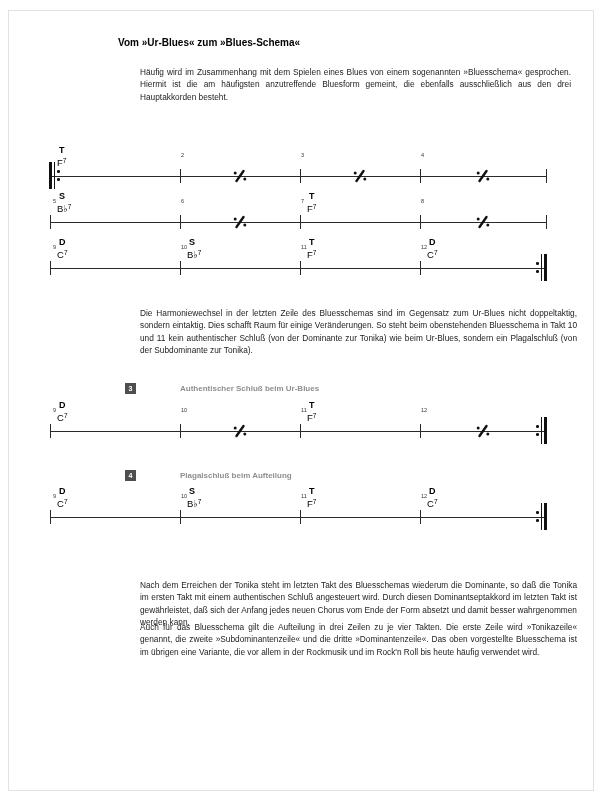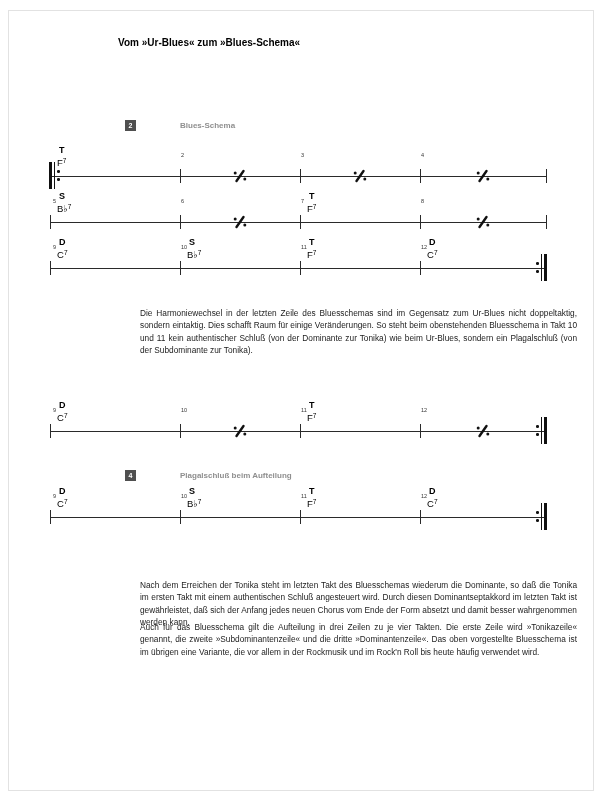--- a/index.html
+++ b/index.html
@@ -70,6 +70,7 @@
 
   <div class="title">Vom »Ur-Blues« zum »Blues-Schema«</div>
 
+  <p class="para" id="para-intro">Häufig wird im Zusammenhang mit dem Spielen eines Blues von einem sogenannten »Bluesschema« gesprochen. Hiermit ist die am häufigsten anzutreffende Bluesform gemeint, die ebenfalls ausschließlich aus den drei Hauptakkorden besteht.</p>
 
   <div class="ex-header" id="ex2-header">
     <span class="ex-num">2</span>

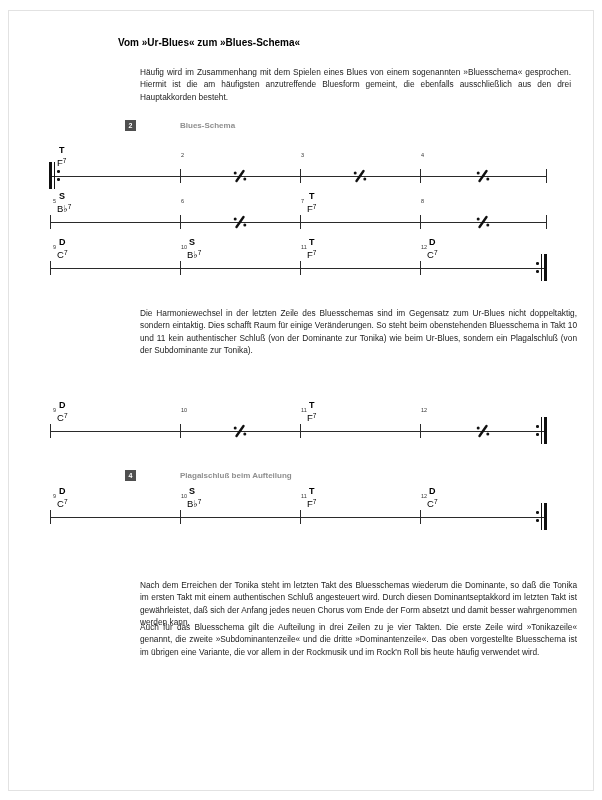--- a/index.html
+++ b/index.html
@@ -72,10 +72,6 @@
 
   <p class="para" id="para-intro">Häufig wird im Zusammenhang mit dem Spielen eines Blues von einem sogenannten »Bluesschema« gesprochen. Hiermit ist die am häufigsten anzutreffende Bluesform gemeint, die ebenfalls ausschließlich aus den drei Hauptakkorden besteht.</p>
 
-  <div class="ex-header" id="ex2-header">
-    <span class="ex-num">2</span>
-    <span class="ex-caption">Blues-Schema</span>
-  </div>
   <div class="schema" id="ex2-schema">
       <div class="system">
         <div class="staff-line"></div>

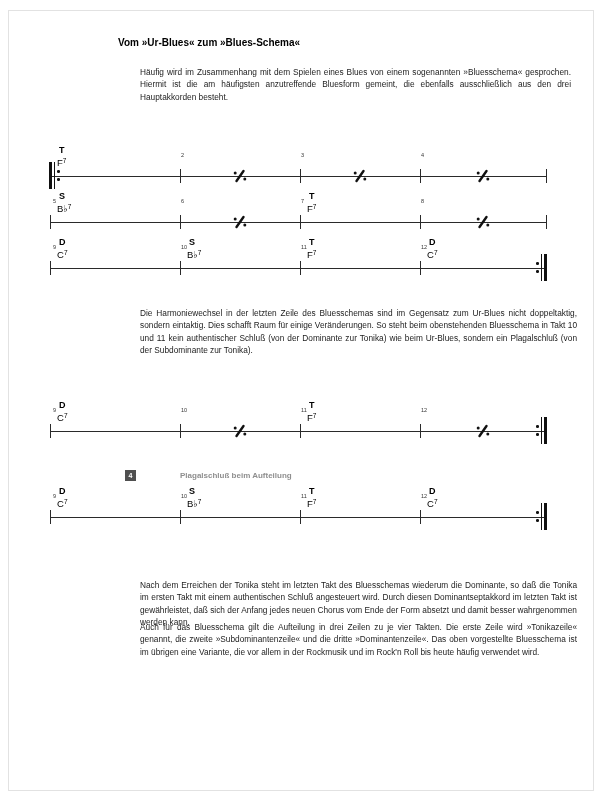--- a/index.html
+++ b/index.html
@@ -161,6 +161,10 @@
 
   <p class="para" id="para-middle">Die Harmoniewechsel in der letzten Zeile des Bluesschemas sind im Gegensatz zum Ur-Blues nicht doppeltaktig, sondern eintaktig. Dies schafft Raum für einige Veränderungen. So steht beim obenstehenden Bluesschema in Takt 10 und 11 kein authentischer Schluß (von der Dominante zur Tonika) wie beim Ur-Blues, sondern ein Plagalschluß (von der Subdominante zur Tonika).</p>
 
+  <div class="ex-header" id="ex3-header">
+    <span class="ex-num">3</span>
+    <span class="ex-caption">Authentischer Schluß beim Ur-Blues</span>
+  </div>
   <div class="schema" id="ex3-schema">
       <div class="system">
         <div class="staff-line"></div>

